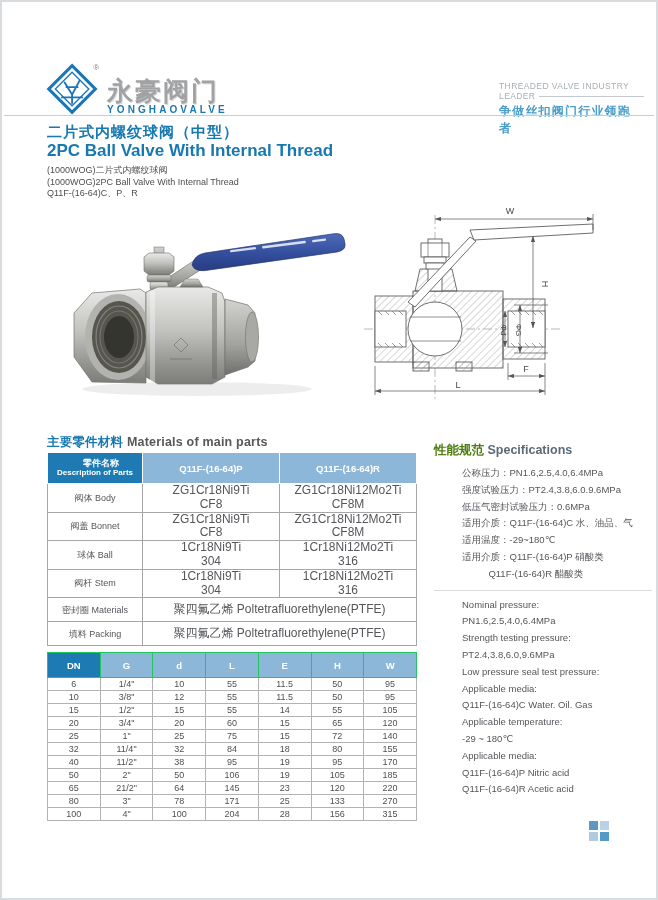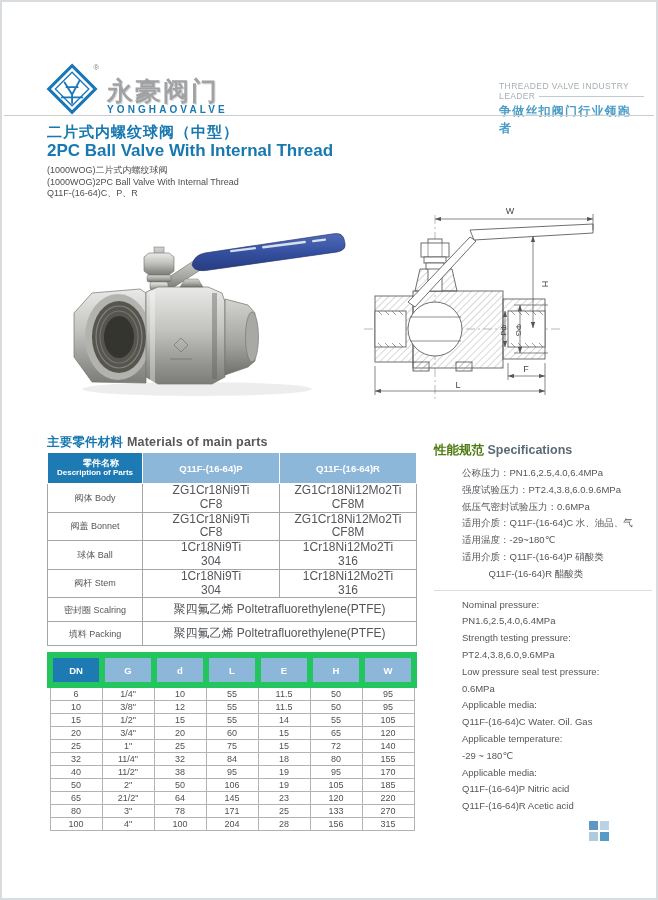--- a/index.html
+++ b/index.html
@@ -279,7 +279,7 @@
 316</td>
         </tr>
         <tr>
-          <td class="part">密封圈 Scalring</td>
+          <td class="part">密封圈 Materials</td>
           <td colspan="2">聚四氟乙烯 Poltetrafluorethylene(PTFE)</td>
         </tr>
         <tr>

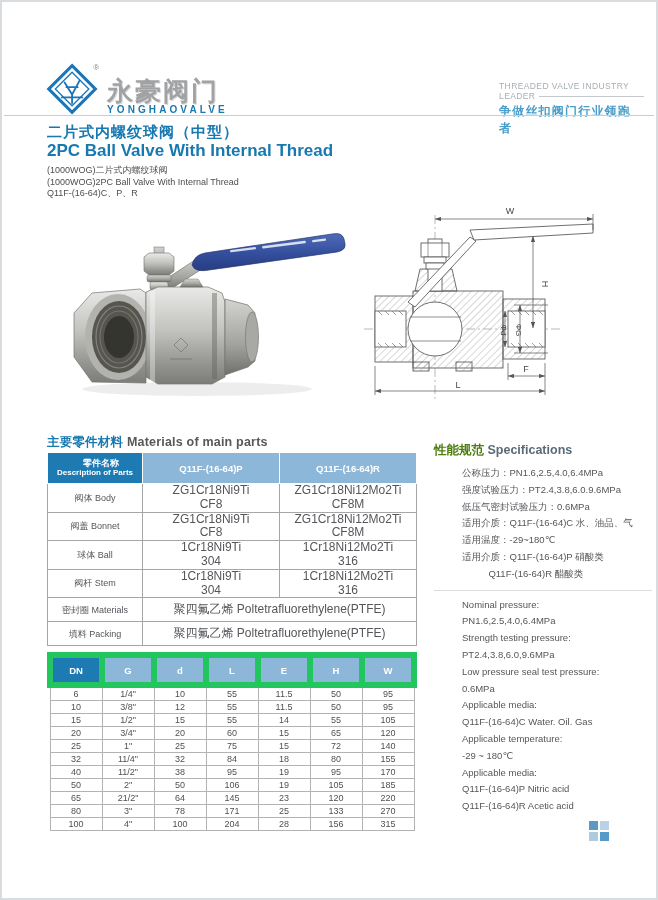--- a/index.html
+++ b/index.html
@@ -54,7 +54,7 @@
 
   
   .size-table{position:absolute;left:45px;top:650px;width:370px;border-collapse:collapse;table-layout:fixed;}
-  .size-table th{border:6px solid #22c55e;color:#fff;font-weight:bold;height:24px;font-size:9.5px;padding:0;background:#8cb7d9;}
+  .size-table th{border:1px solid #22c55e;color:#fff;font-weight:bold;height:24px;font-size:9.5px;padding:0;background:#8cb7d9;}
   .size-table th.first{background:#1d7ab2;}
   .size-table td{border:1px solid #b3b3b3;color:#4e5052;text-align:center;font-size:9px;
     height:12px;line-height:12px;padding:0;}

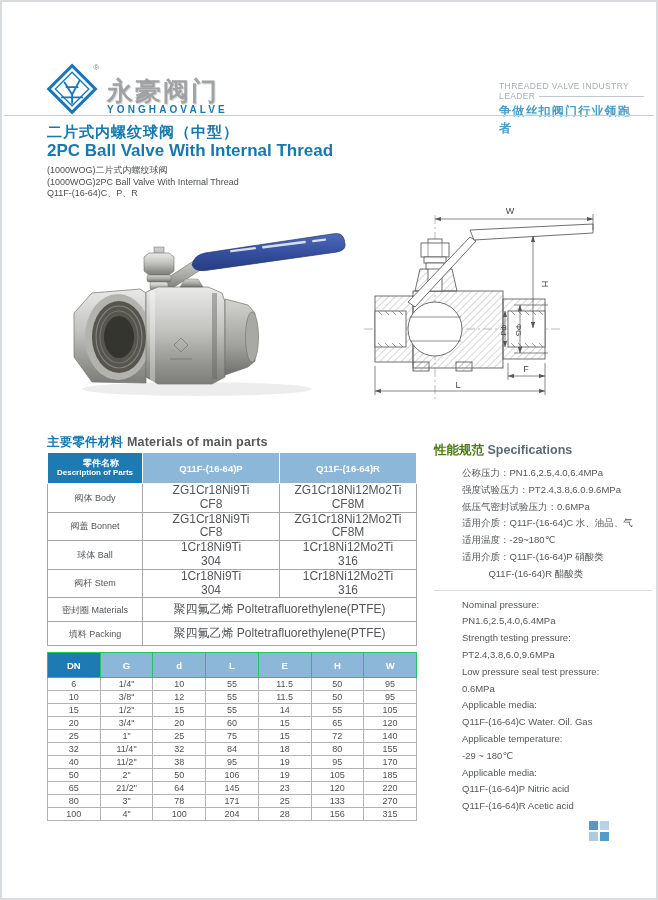--- a/index.html
+++ b/index.html
@@ -310,7 +310,6 @@
         <div class="spec-line">Strength testing pressure:</div>
         <div class="spec-line">PT2.4,3.8,6.0,9.6MPa</div>
         <div class="spec-line">Low pressure seal test pressure:</div>
-        <div class="spec-line">0.6MPa</div>
         <div class="spec-line">Applicable media:</div>
         <div class="spec-line">Q11F-(16-64)C Water. Oil. Gas</div>
         <div class="spec-line">Applicable temperature:</div>

